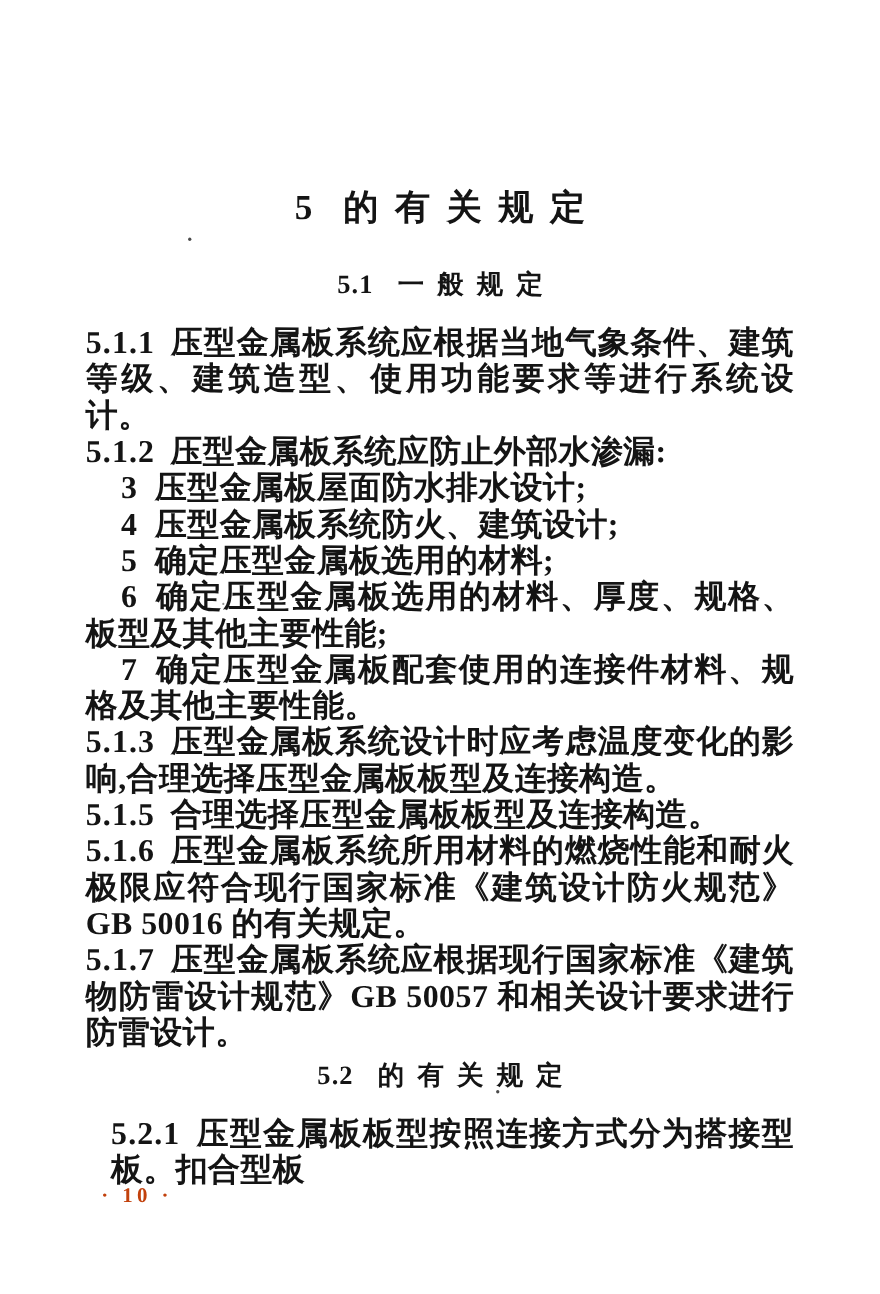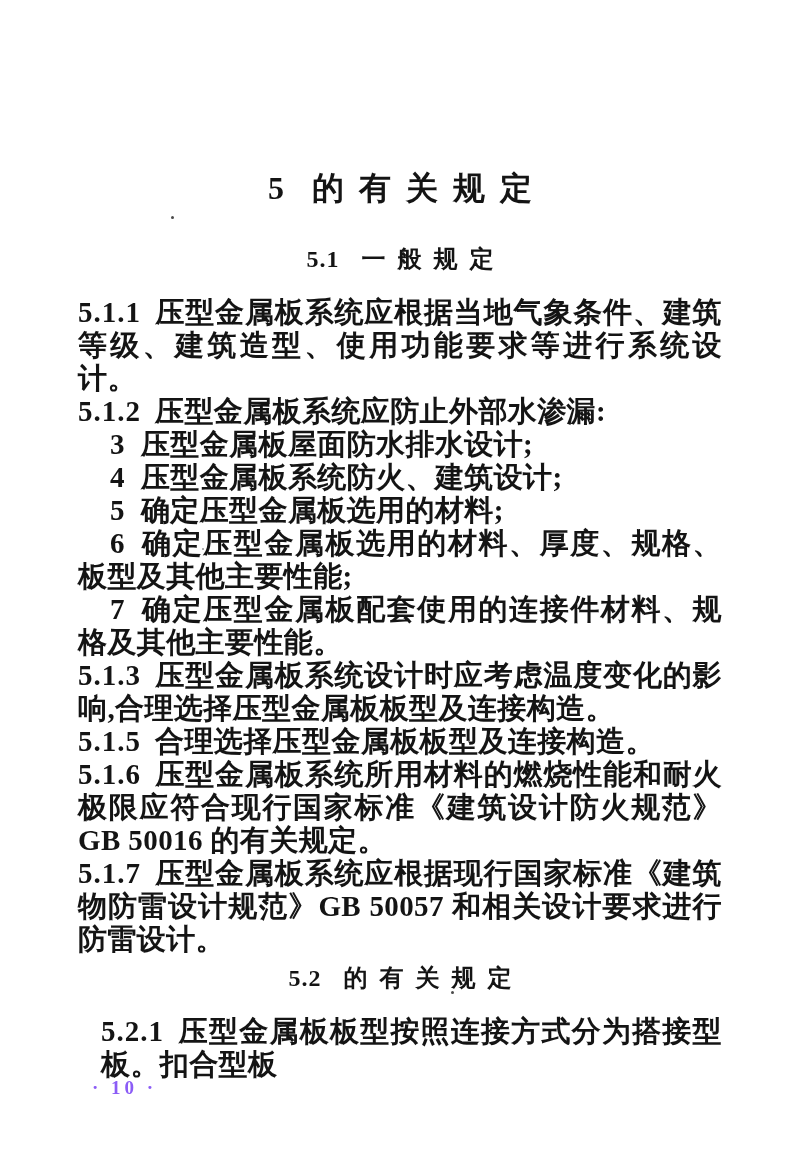--- a/index.html
+++ b/index.html
@@ -78,7 +78,7 @@
     font-size: 19px;
     letter-spacing: 4px;
     font-weight: 600;
-    color: #8b5cf6;
+    color: #c2410c;
   }
   
   .speck {

